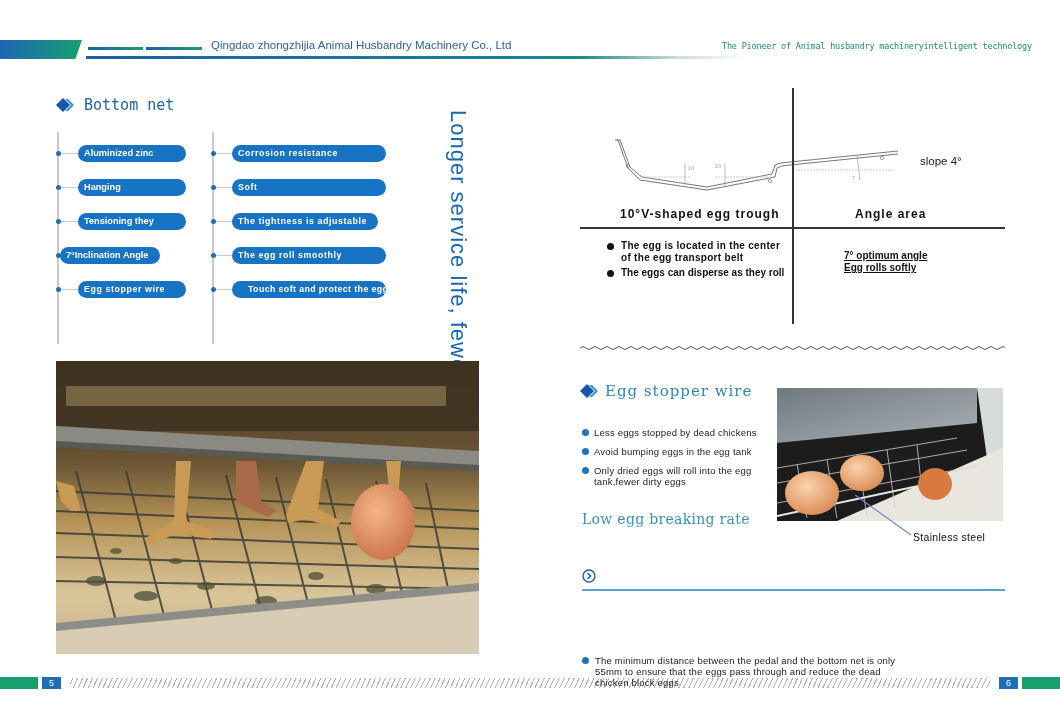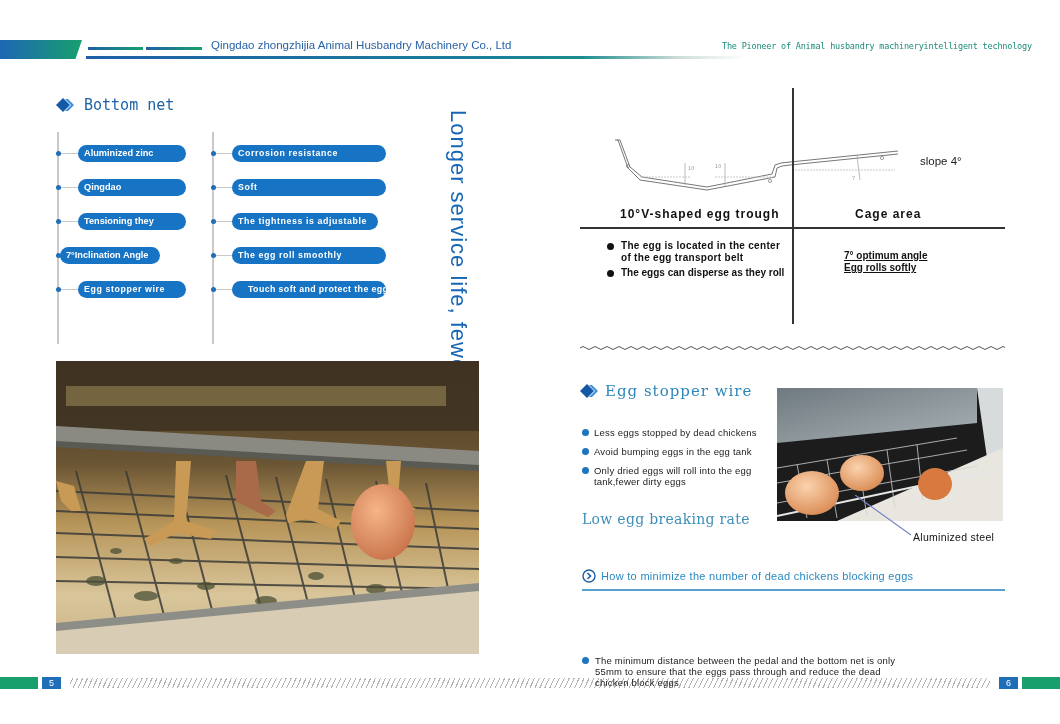--- a/index.html
+++ b/index.html
@@ -102,7 +102,7 @@
   <div class="abs pill-row" style="top:34px;width:132px;">
     <div class="abs pill-dot" style="left:0;"></div>
     <div class="abs pill-conn" style="left:5px;width:18px;"></div>
-    <div class="abs pill" style="left:22px;width:108px;">Qingdao</div>
+    <div class="abs pill" style="left:22px;width:108px;">Hanging</div>
   </div>
   <div class="abs pill-row" style="top:68px;width:132px;">
     <div class="abs pill-dot" style="left:0;"></div>

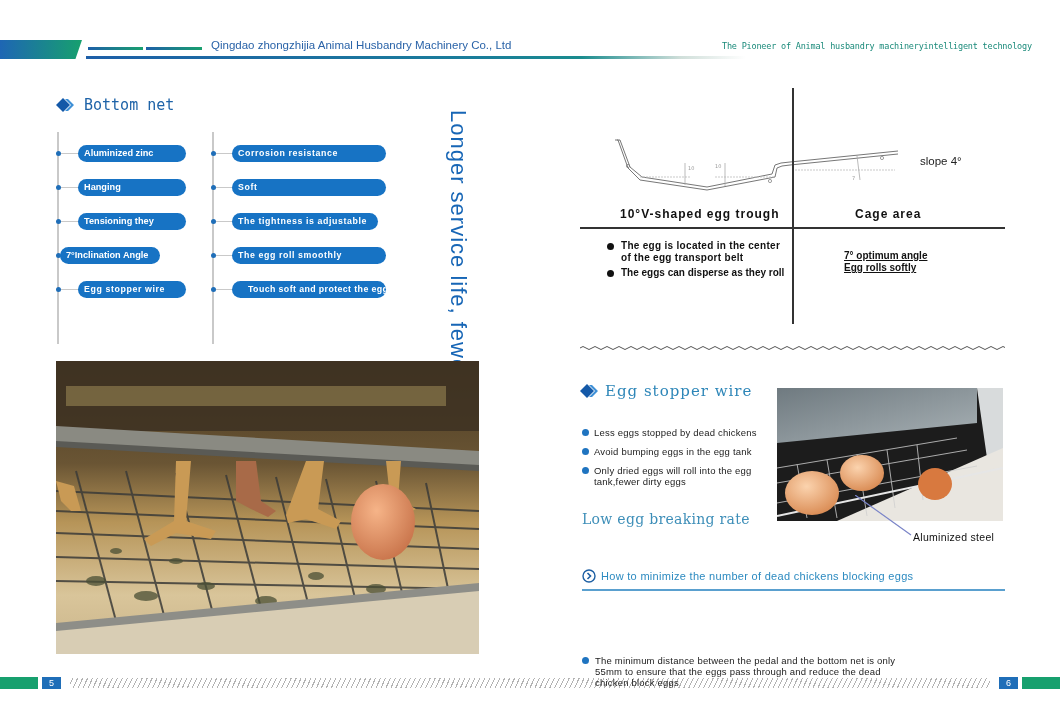--- a/index.html
+++ b/index.html
@@ -241,7 +241,7 @@
 <div class="abs diag-hline"></div>
 <div class="abs slope-label">slope 4°</div>
 <div class="abs diag-label" style="left:620px;top:207px;">10°V-shaped egg trough</div>
-<div class="abs diag-label" style="left:855px;top:207px;">Cage area</div>
+<div class="abs diag-label" style="left:855px;top:207px;">Angle area</div>
 
 <div class="abs diag-bullets">
   <div class="diag-bullet">The egg is located in the center of the egg transport belt</div>

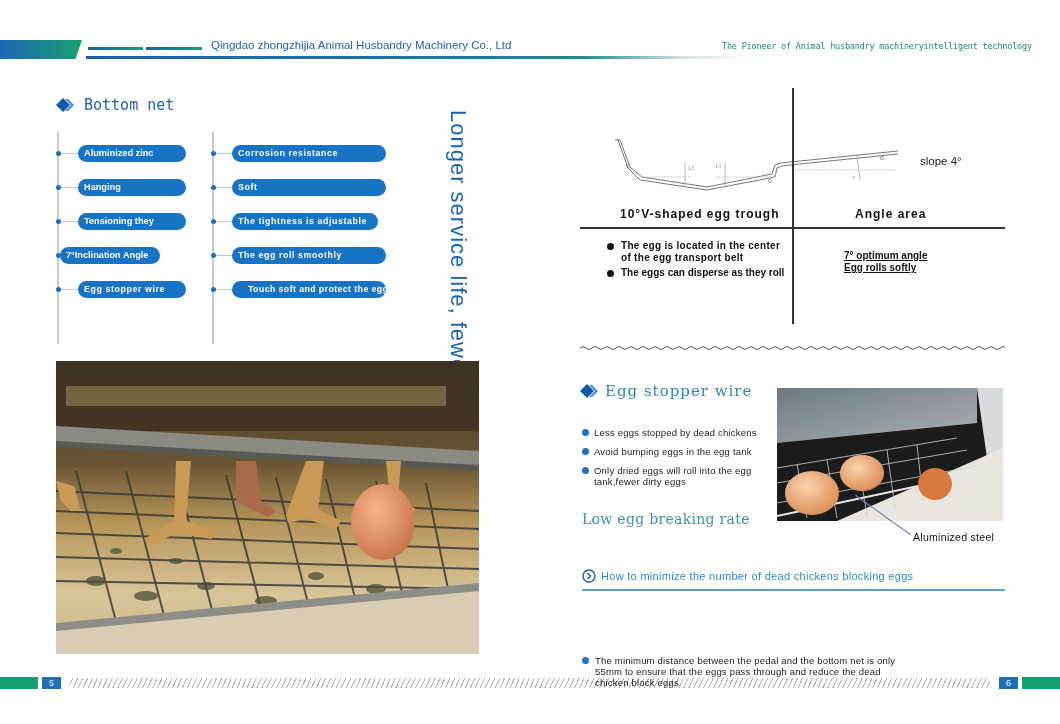--- a/index.html
+++ b/index.html
@@ -306,7 +306,7 @@
 <svg class="abs" style="left:855px;top:495px;" width="60" height="45" viewBox="0 0 60 45">
   <line x1="0" y1="0" x2="56" y2="40" stroke="#7a84c8" stroke-width="1.2"></line>
 </svg>
-<div class="abs stainless-label">Aluminized steel</div>
+<div class="abs stainless-label">Stainless steel</div>
 
 <div class="abs howto" style="display:flex;align-items:center;gap:5px;">
   <svg width="14" height="14" viewBox="0 0 14 14">

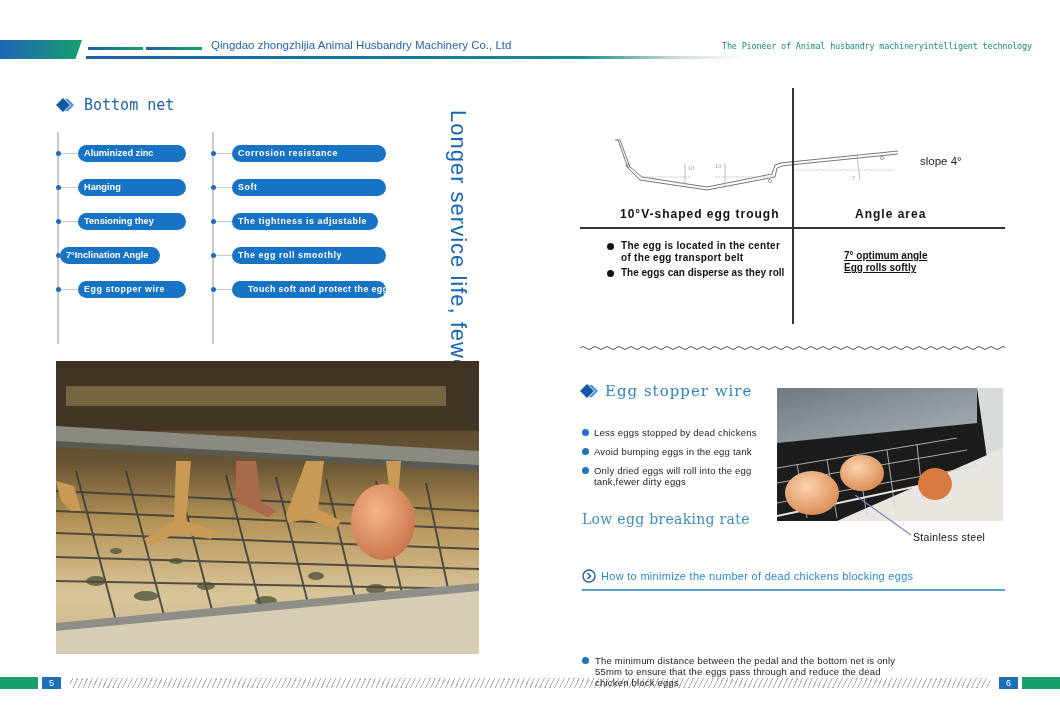--- a/index.html
+++ b/index.html
@@ -313,7 +313,6 @@
     <circle cx="7" cy="7" r="6" fill="none" stroke="#1d5fa3" stroke-width="1.4"></circle>
     <polyline points="5.5,4 8.5,7 5.5,10" fill="none" stroke="#1d5fa3" stroke-width="1.6"></polyline>
   </svg>
-  <span class="howto-text">How to minimize the number of dead chickens blocking eggs</span>
 </div>
 <div class="abs howto-line"></div>
 <div class="abs blue-bullets min-bullets">

